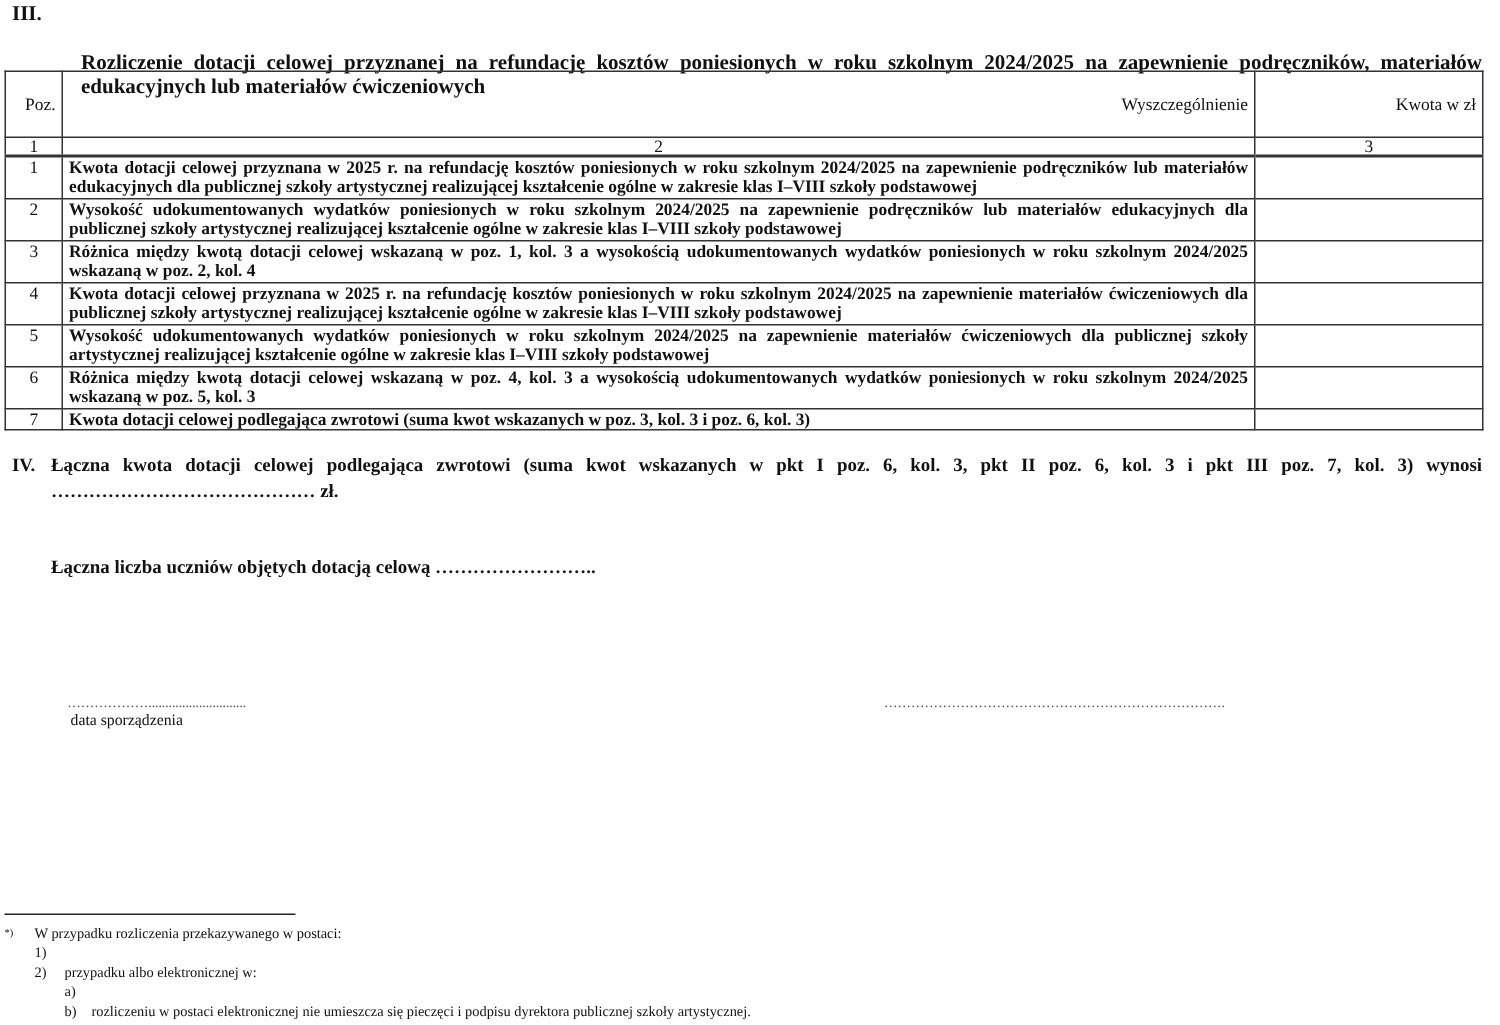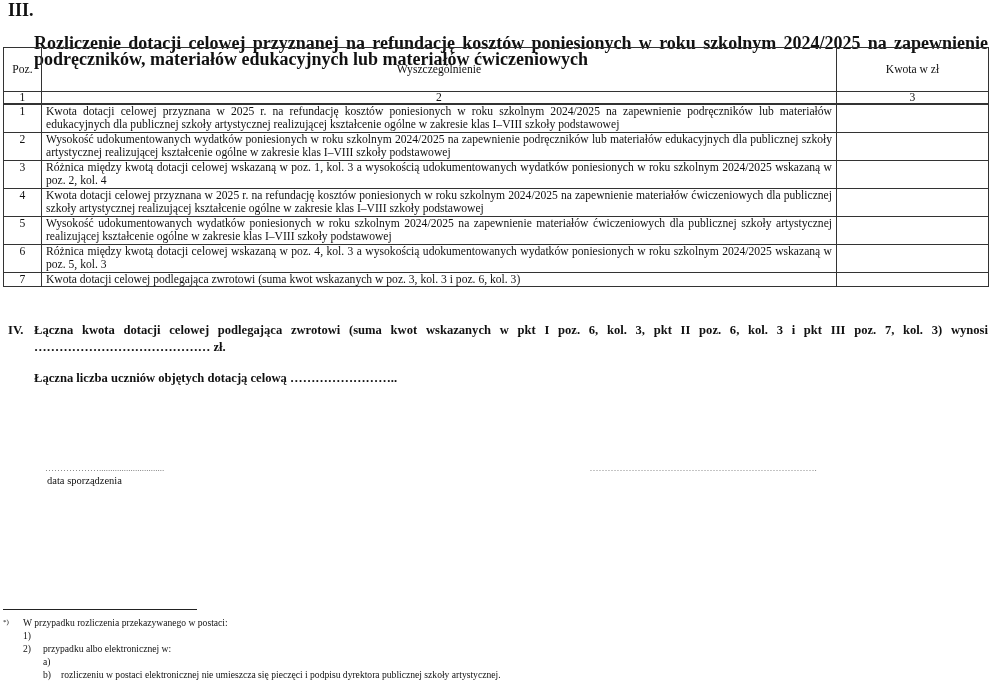--- a/index.html
+++ b/index.html
@@ -9,8 +9,9 @@
   }
   .section-title {
     position: absolute; left: 8px; top: 2px; width: 980px;
-    font-weight: bold; font-size: 18px; line-height: 16px;
+    font-weight: bold; font-size: 14px; line-height: 16px;
     display: flex;
+    gap: 20px;
   }
   .section-title .num { width: 26px; flex: none; }
   .section-title .txt { flex: 1; text-align: justify; text-align-last: left; margin-top: 33px; }

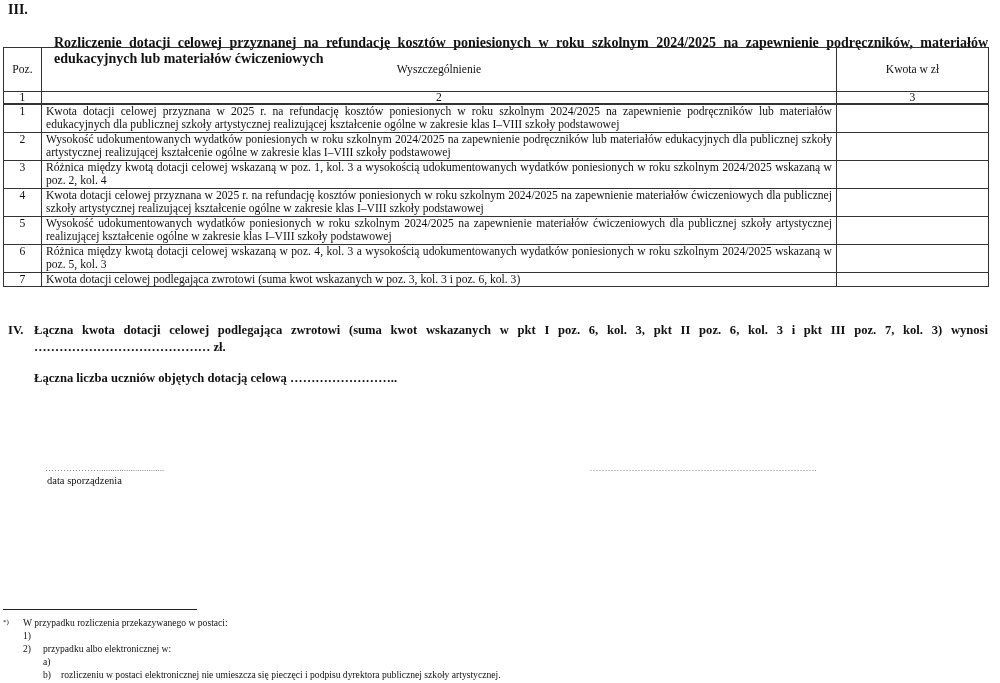--- a/index.html
+++ b/index.html
@@ -23,7 +23,7 @@
   table.main td, table.main th {
     border: 1px solid #333; padding: 0 4px; vertical-align: top; font-weight: normal;
   }
-  table.main th { vertical-align: middle; text-align: center; height: 43px; }
+  table.main th { vertical-align: middle; text-align: right; height: 43px; }
   table.main .colnums td { text-align: center; height: 11px; line-height: 11px; }
   table.main td.poz { text-align: center; width: 29px; }
   table.main td.desc { text-align: justify; }

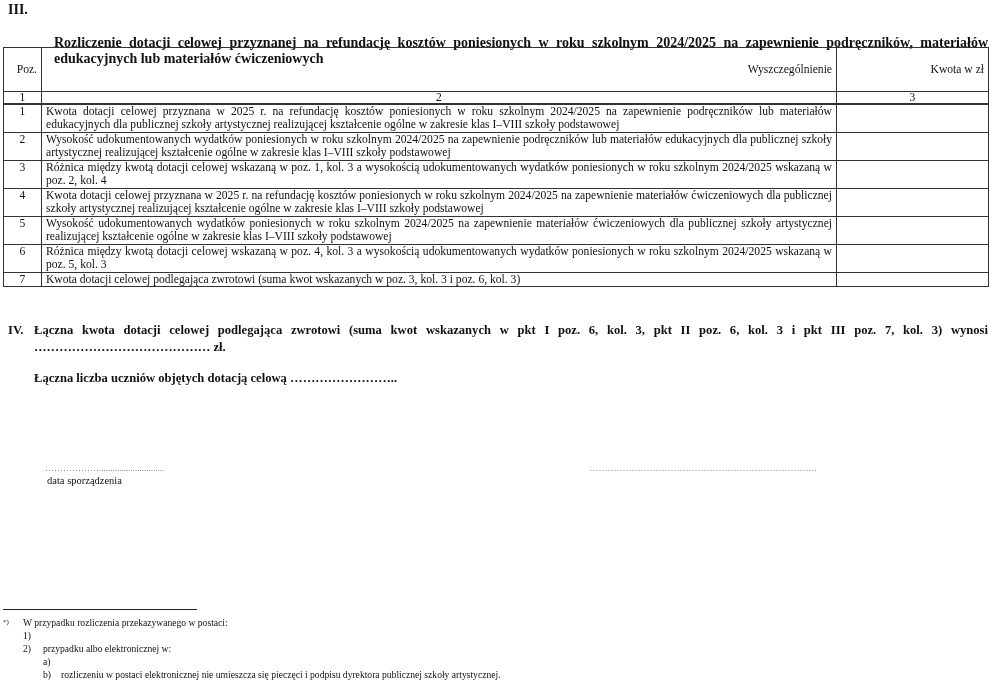--- a/index.html
+++ b/index.html
@@ -26,7 +26,7 @@
   table.main th { vertical-align: middle; text-align: right; height: 43px; }
   table.main .colnums td { text-align: center; height: 11px; line-height: 11px; }
   table.main td.poz { text-align: center; width: 29px; }
-  table.main td.desc { text-align: justify; }
+  table.main td.desc { text-align: justify; font-weight: bold; }
   table.main td.amt { width: 143px; }
   table.main .colnums td { border-bottom: 2px solid #333; }
   table.main .row td { height: 27px; }

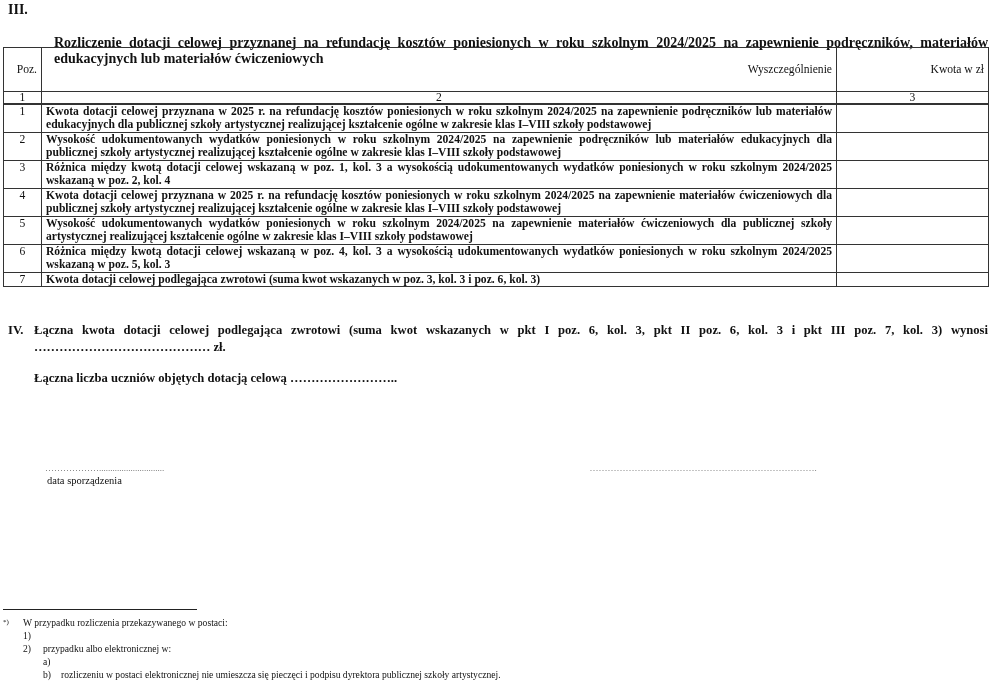--- a/index.html
+++ b/index.html
@@ -33,7 +33,7 @@
   table.main .row.single td { height: 13px; }
 
   .section4 {
-    position: absolute; left: 8px; top: 322px; width: 980px;
+    position: absolute; left: 8px; top: 302px; width: 980px;
     font-weight: bold; font-size: 12.6px; line-height: 17px;
     display: flex;
   }

